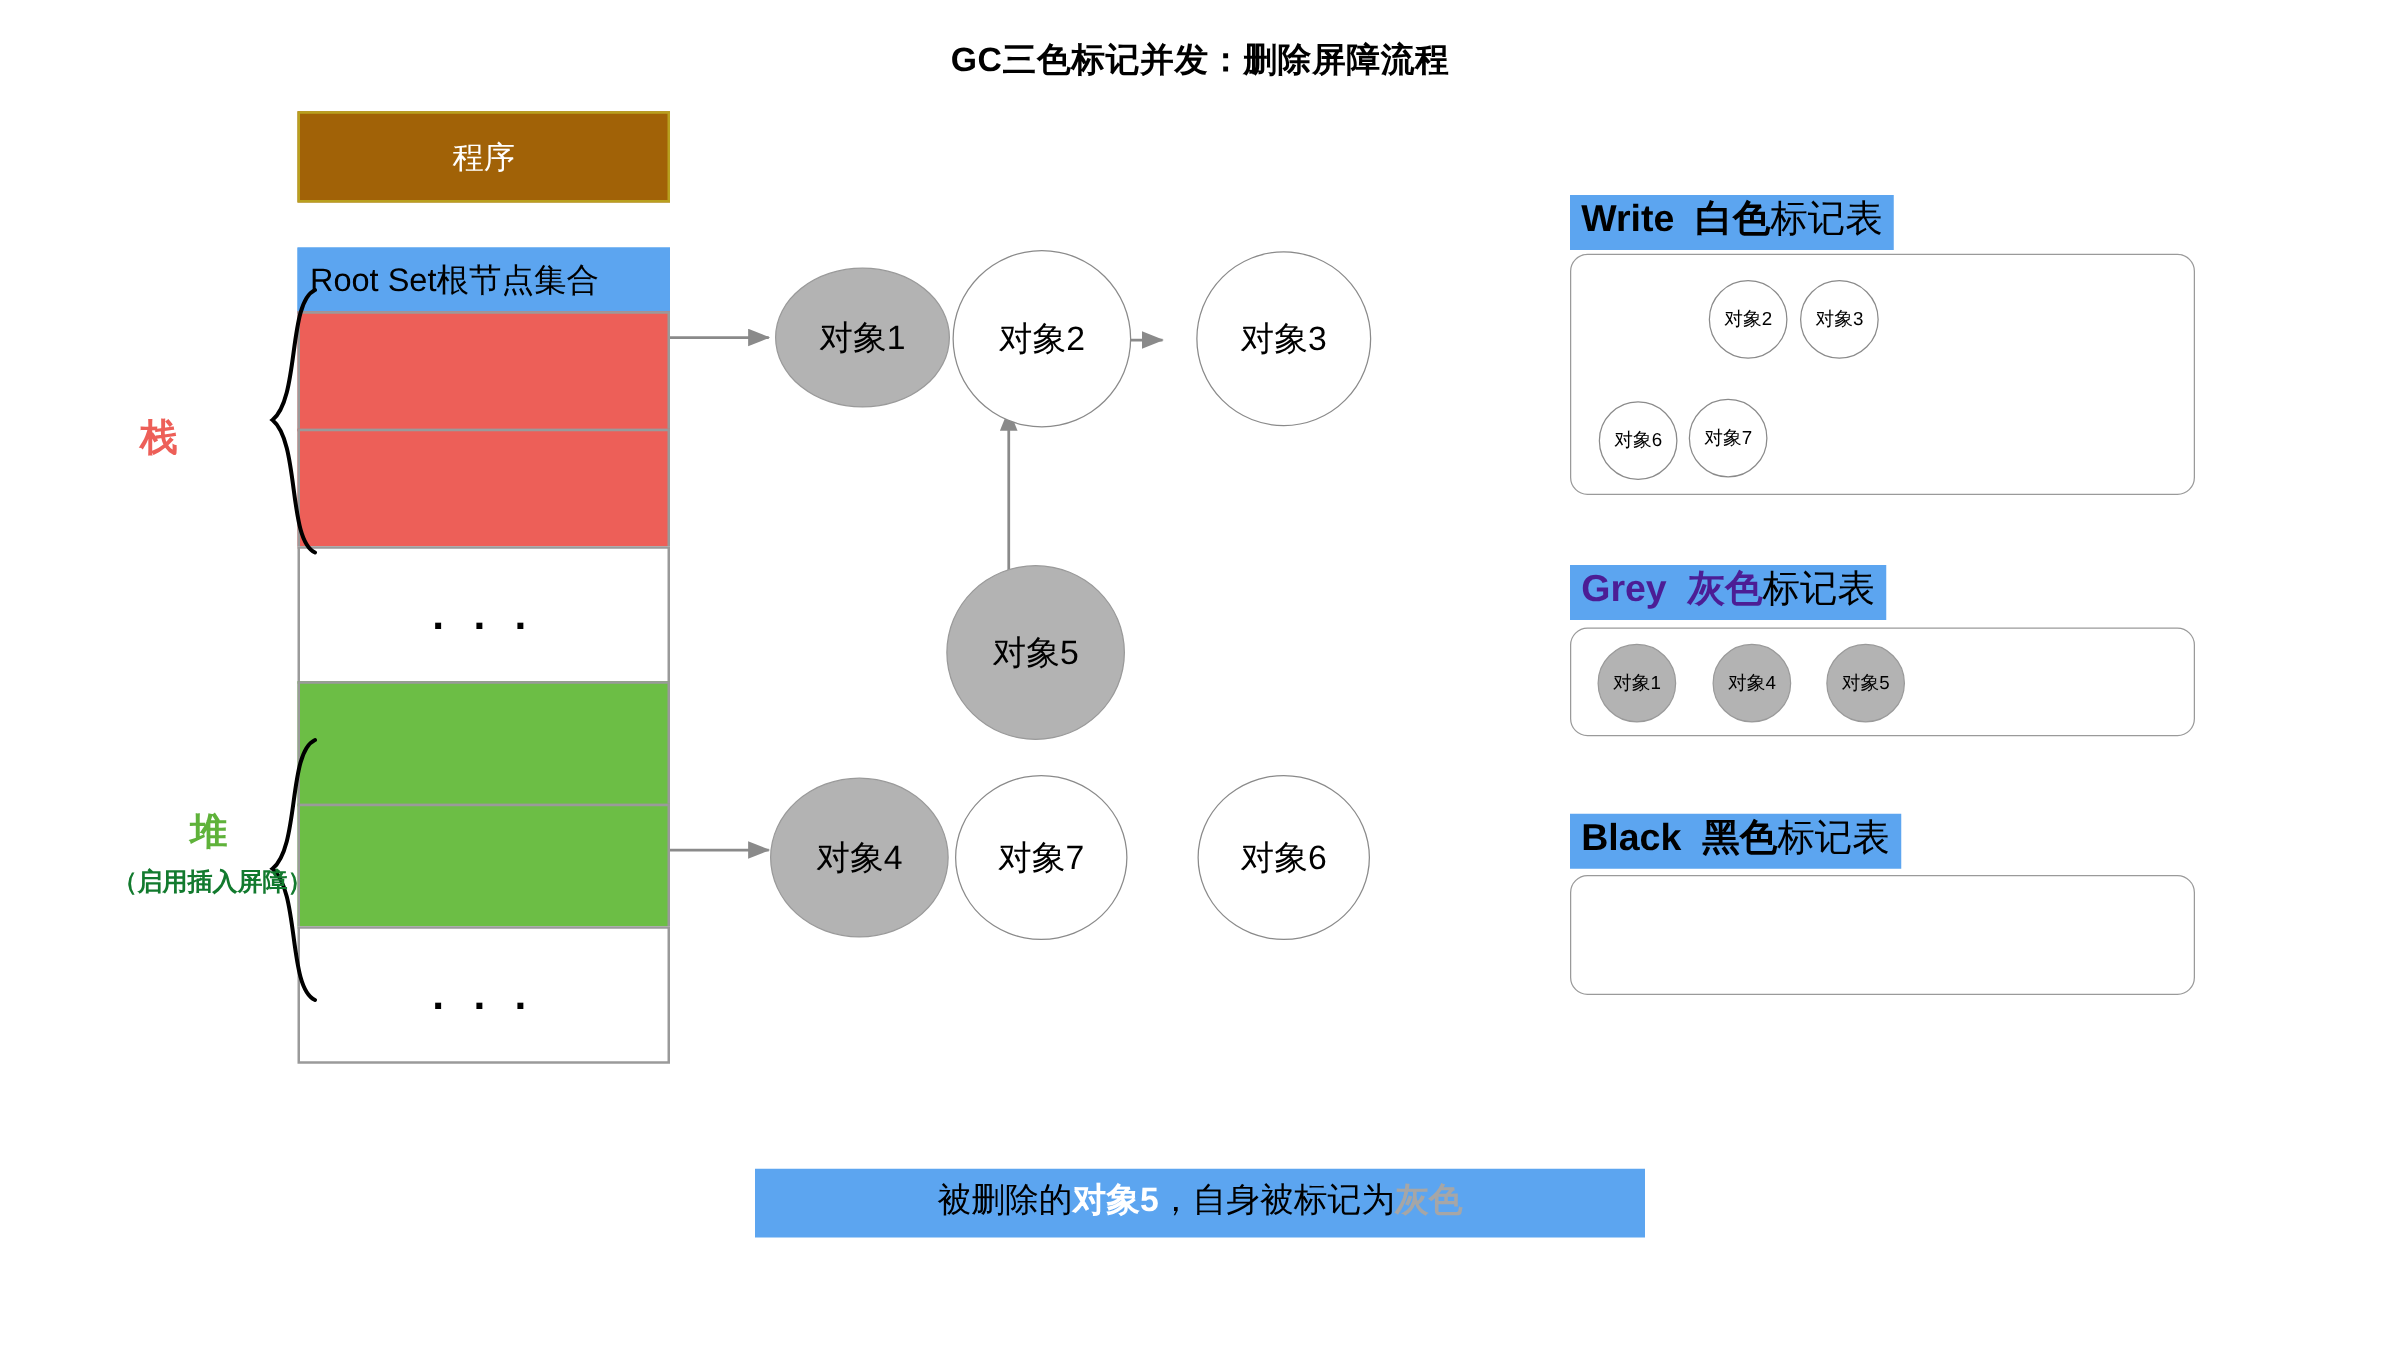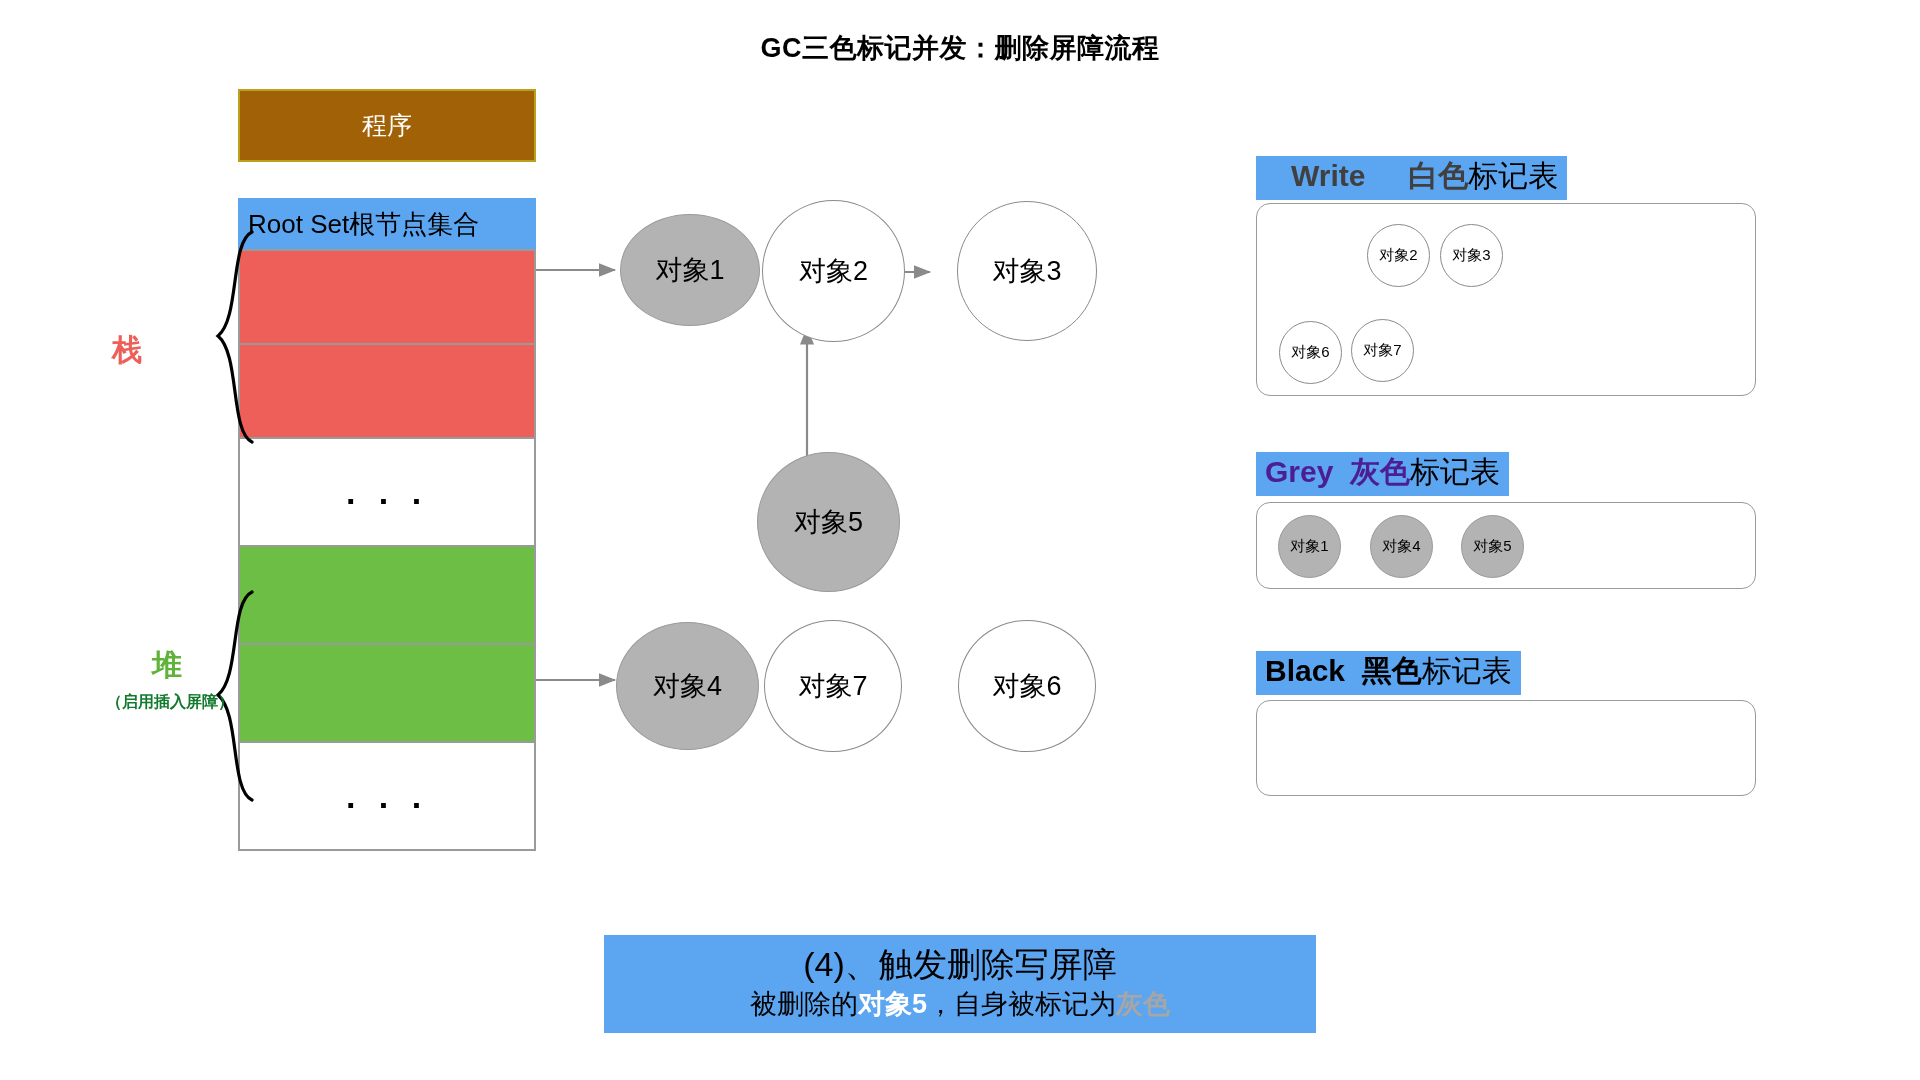--- a/index.html
+++ b/index.html
@@ -75,7 +75,7 @@
     white-space:nowrap;
     line-height:1.15;
   }
-  .t-white{color:#404040;margin-left:26px;}
+  .t-white{color:#000000;}
   .t-grey{color:#4c1d95;}
   .t-black{color:#000000;}
   .t-rest{color:#000000;font-weight:normal;}

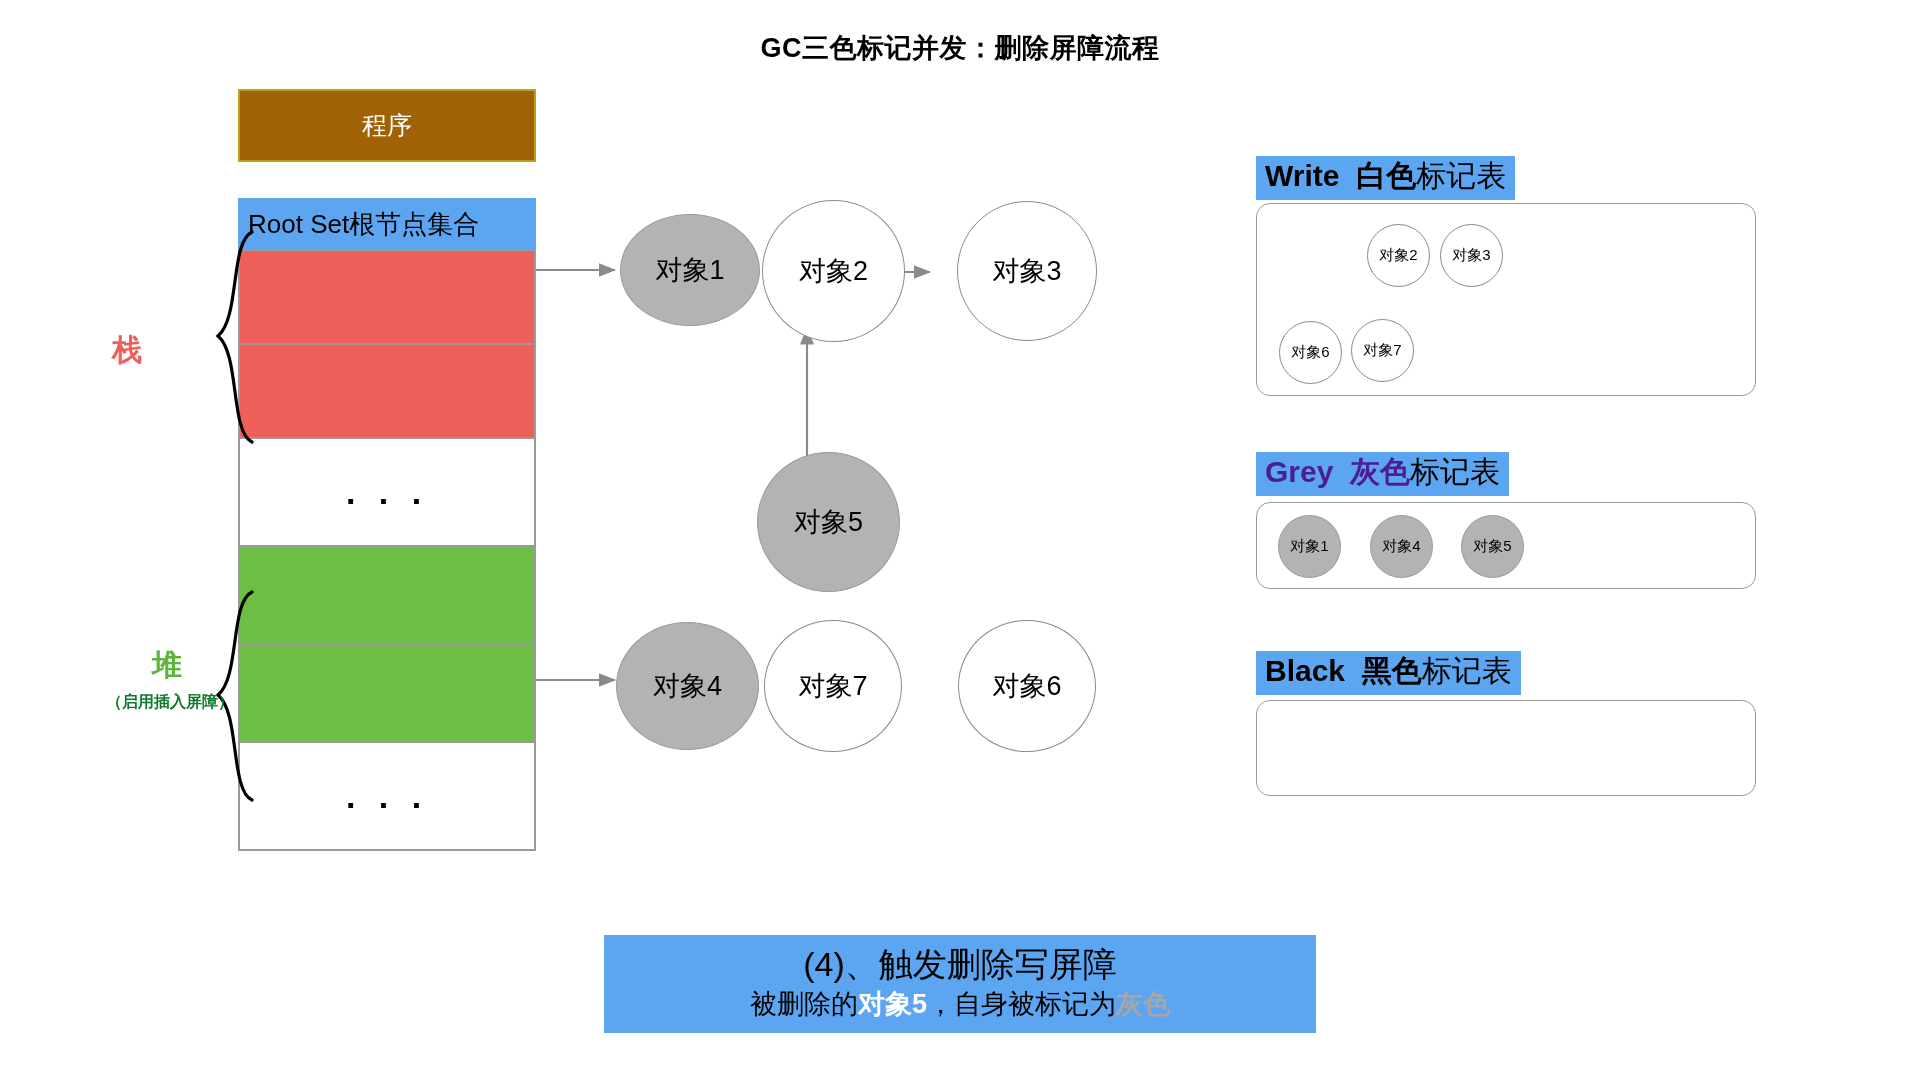--- a/index.html
+++ b/index.html
@@ -52,7 +52,7 @@
   }
   .lbl-heap-sub{
     position:absolute;left:50px;top:692px;width:240px;text-align:center;
-    font-size:16px;font-weight:bold;color:#127A2E;
+    font-size:20px;font-weight:bold;color:#127A2E;
   }
 
   

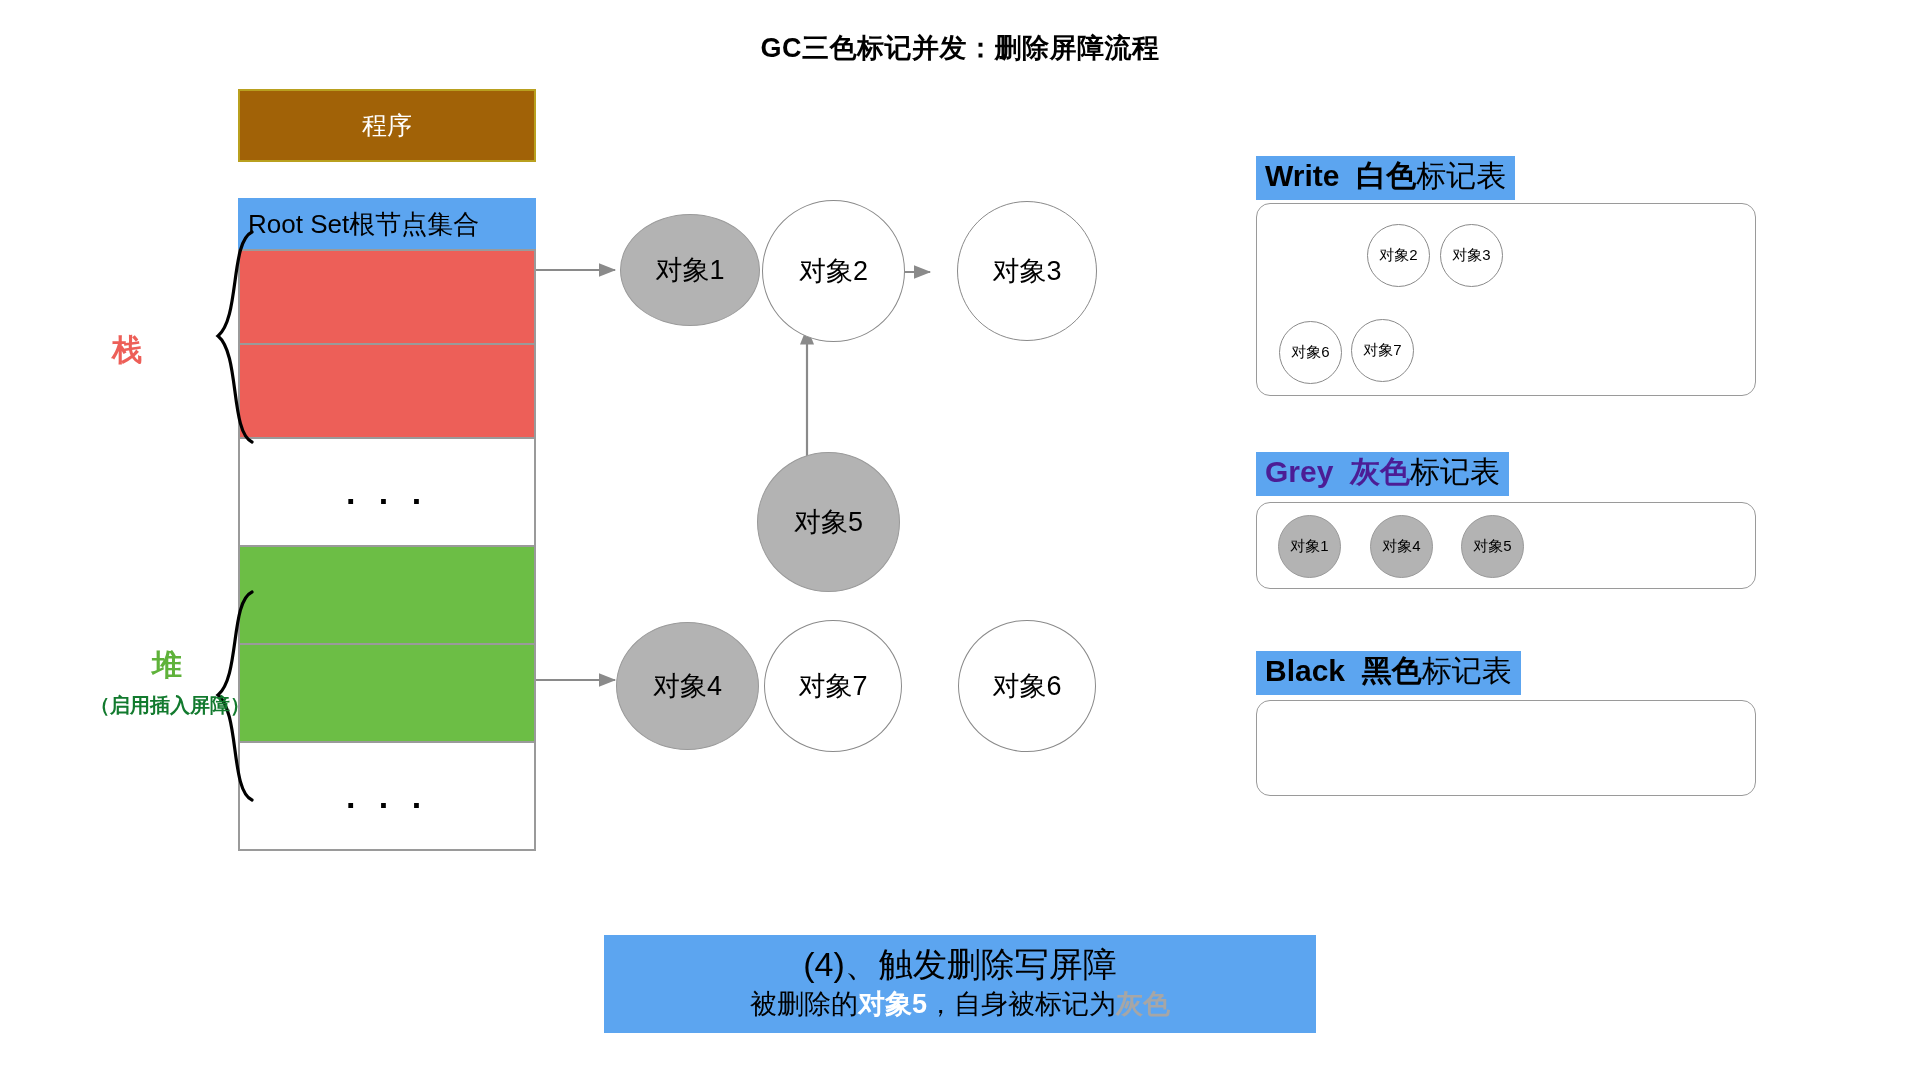--- a/index.html
+++ b/index.html
@@ -228,7 +228,6 @@
   <div class="tbl-box" style="left:1256px;top:700px;width:500px;height:96px;"></div>
 
   <div class="caption">
-    <div class="cap-l1">(4)、触发删除写屏障</div>
     <div class="cap-l2"><span>被删除的</span><span class="cap-hl-white">对象5</span><span>，自身被标记为</span><span class="cap-hl-grey">灰色</span></div>
   </div>
 

